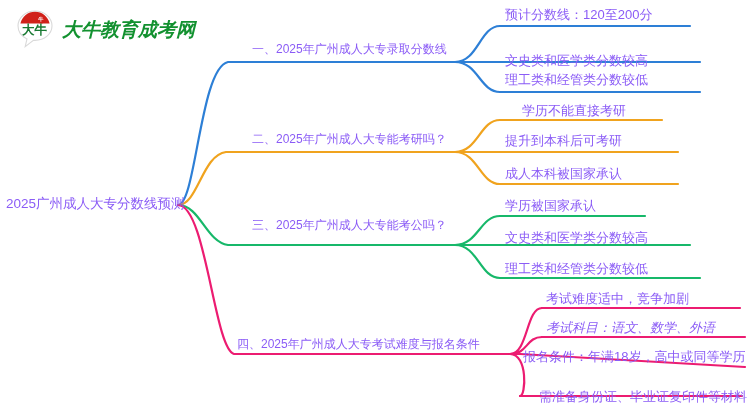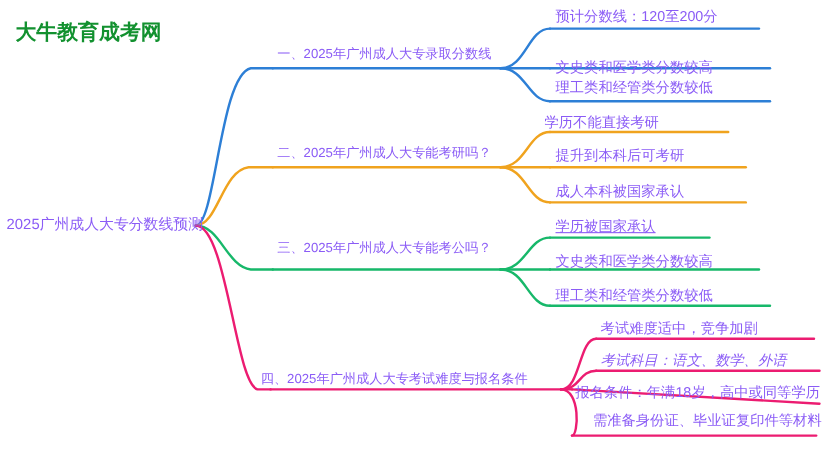--- a/index.html
+++ b/index.html
@@ -164,6 +164,15 @@
 </svg>
 
 <div class="logo-block">
+  <div class="logo-mark">
+    <svg width="42" height="42" viewBox="0 0 42 42" xmlns="http://www.w3.org/2000/svg">
+      <path d="M21 3 C11.6 3 4 9.6 4 17.8 C4 23.5 7.6 28.4 13 30.9 L11.2 38.6 L19.4 32.3 C19.9 32.4 20.5 32.4 21 32.4 C30.4 32.4 38 25.9 38 17.8 C38 9.6 30.4 3 21 3 Z" fill="#ffffff" stroke="#d9d9d9" stroke-width="1.1"></path>
+      <path d="M6.4 15.6 C8.0 8.4 13.9 3.8 21 3.8 C28.1 3.8 34.0 8.4 35.6 15.6 Z" fill="#d0211a"></path>
+      <circle cx="27.2" cy="11.4" r="4.2" fill="#d0211a"></circle>
+      <text x="26.9" y="13.1" font-family="'Liberation Sans', sans-serif" font-size="5.2" font-weight="bold" fill="#ffffff" text-anchor="middle">牛</text>
+      <text x="20.5" y="25.6" font-family="'Liberation Sans', sans-serif" font-size="12.5" font-weight="bold" fill="#1a7a33" text-anchor="middle">大牛</text>
+    </svg>
+  </div>
   <div class="logo-text-wrap">
     <div class="logo-title">大牛教育成考网</div>
   </div>

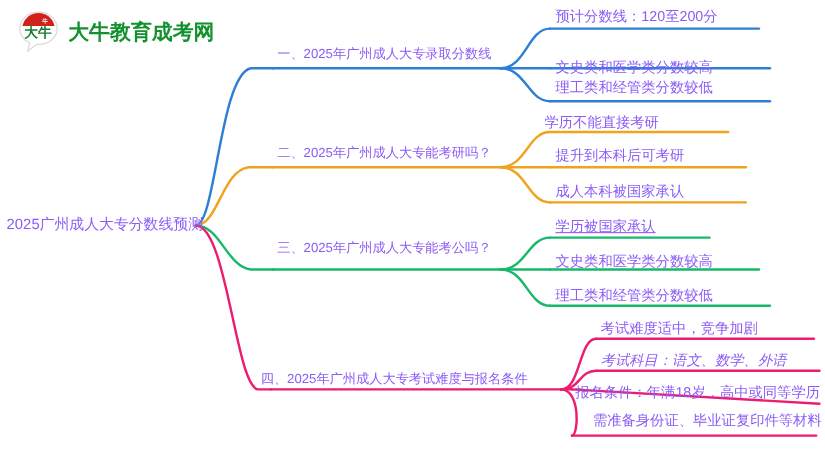--- a/index.html
+++ b/index.html
@@ -45,6 +45,7 @@
     flex-direction: column;
     justify-content: flex-end;
     line-height: 1;
+    font-style: italic;
   }
   .logo-title {
     font-size: 19px;

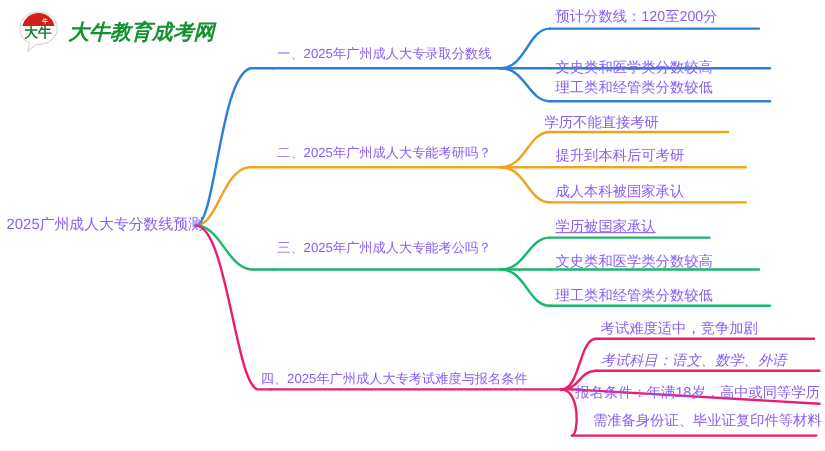--- a/index.html
+++ b/index.html
@@ -93,7 +93,7 @@
   .l1b { left: 505px; top: 41px; margin-top: 13px; }
   .l1c { left: 505px; top: 73px; }
 
-  .l2a { left: 495px; top: 104px; }
+  .l2a { left: 522px; top: 104px; }
   .l2b { left: 505px; top: 134px; }
   .l2c { left: 505px; top: 167px; }
 

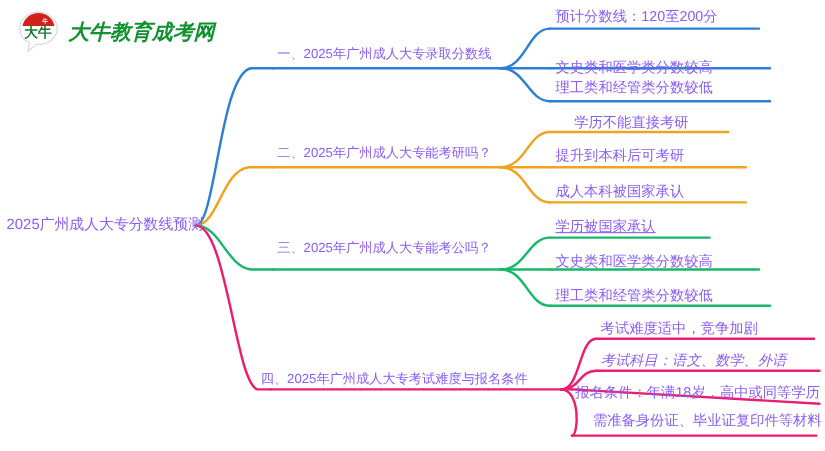--- a/index.html
+++ b/index.html
@@ -97,7 +97,7 @@
   .l2b { left: 505px; top: 134px; }
   .l2c { left: 505px; top: 167px; }
 
-  .l3a { left: 505px; top: 199px; text-decoration: underline; }
+  .l3a { left: 505px; top: 199px; }
   .l3b { left: 505px; top: 231px; }
   .l3c { left: 505px; top: 262px; }
 

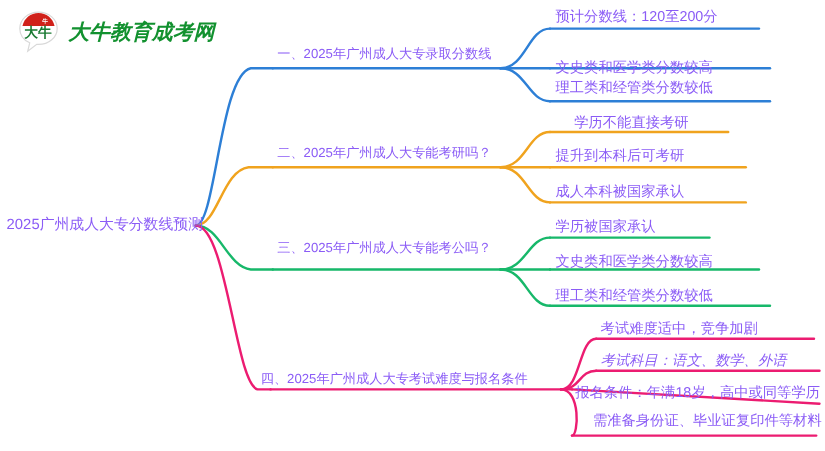--- a/index.html
+++ b/index.html
@@ -104,7 +104,7 @@
   .l4a { left: 546px; top: 292px; }
   .l4b { left: 546px; top: 321px; font-style: italic; }
   .l4c { left: 523px; top: 350px; }
-  .l4d { left: 523px; top: 375px; padding-left: 16px; }
+  .l4d { left: 523px; top: 390px; padding-left: 16px; }
 </style>
 </head>
 <body>

